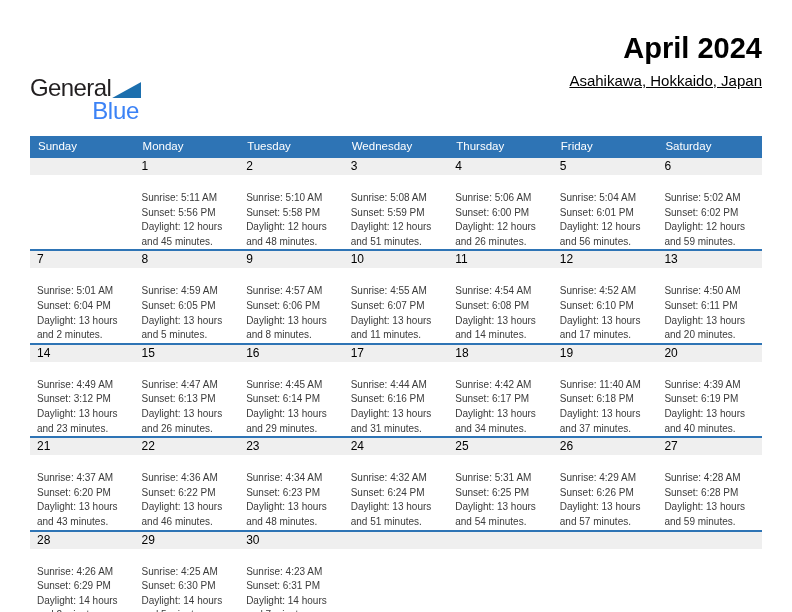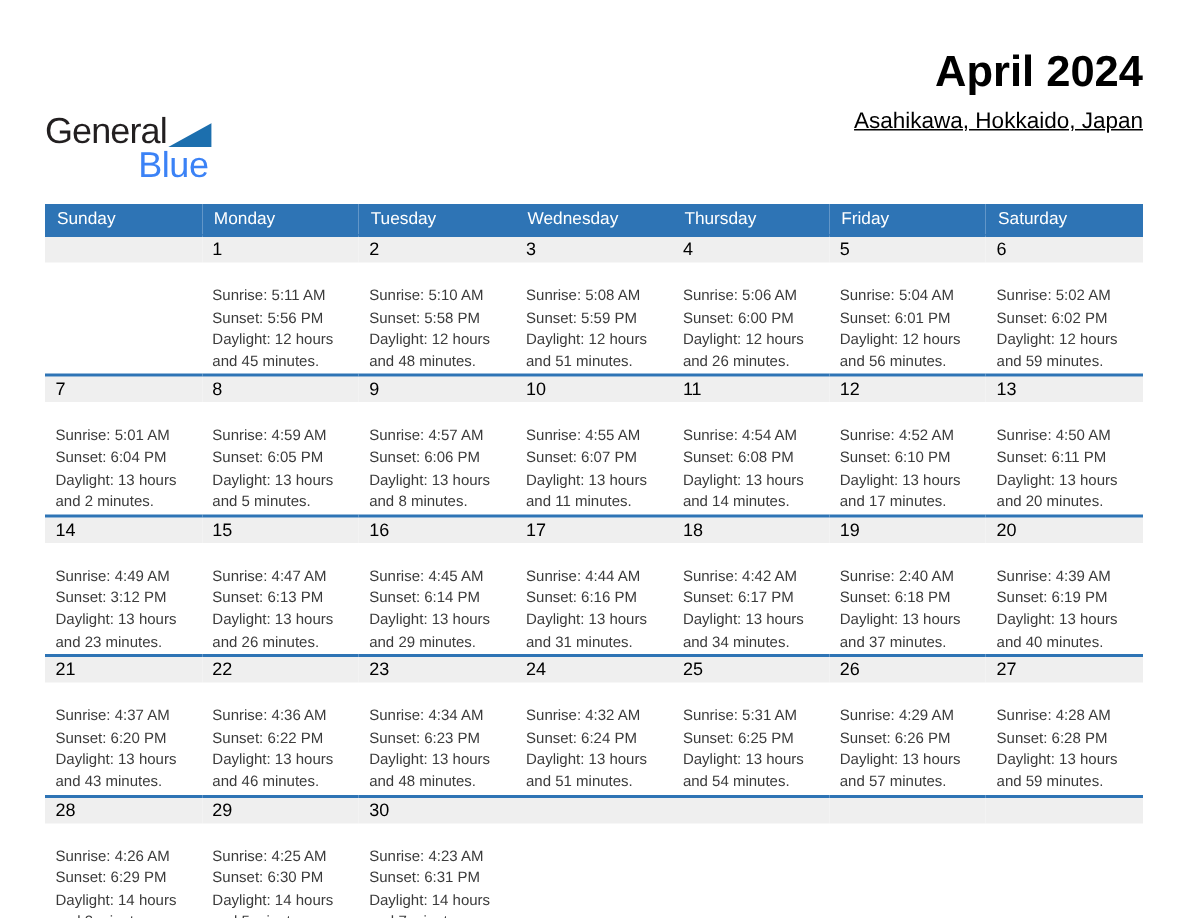--- a/index.html
+++ b/index.html
@@ -245,7 +245,7 @@
         <td>
           <div class="band">19</div>
           <div class="cell-lines">
-            <div>Sunrise: 2:40 AM</div>
+            <div>Sunrise: 11:40 AM</div>
             <div>Sunset: 6:18 PM</div>
             <div>Daylight: 13 hours</div>
             <div>and 37 minutes.</div>

